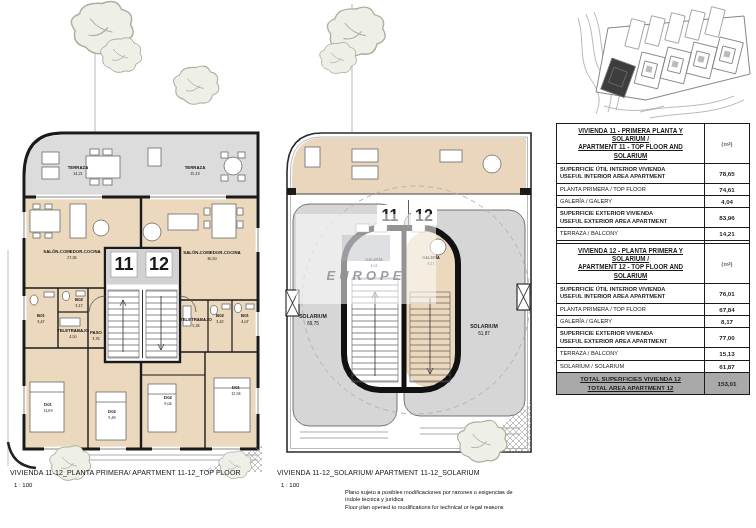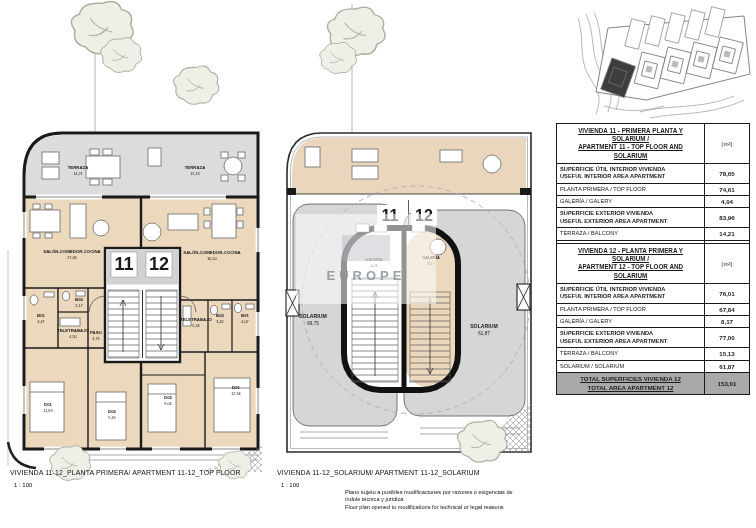--- a/index.html
+++ b/index.html
@@ -45,7 +45,7 @@
   
   .wm{position:absolute;left:296px;top:214px;width:140px;height:90px;
       background:rgba(255,255,255,0.55);display:flex;flex-direction:column;
-      align-items:center;justify-content:center;pointer-events:none;}
+      align-items:center;justify-content:center;pointer-events:none;font-style:italic;}
   .wm-logo{width:48px;height:26px;background:rgba(168,174,182,0.38);margin-bottom:7px;}
   .wm-text{font-size:13px;font-weight:bold;letter-spacing:4px;color:rgba(138,144,152,0.85);}
 </style>

